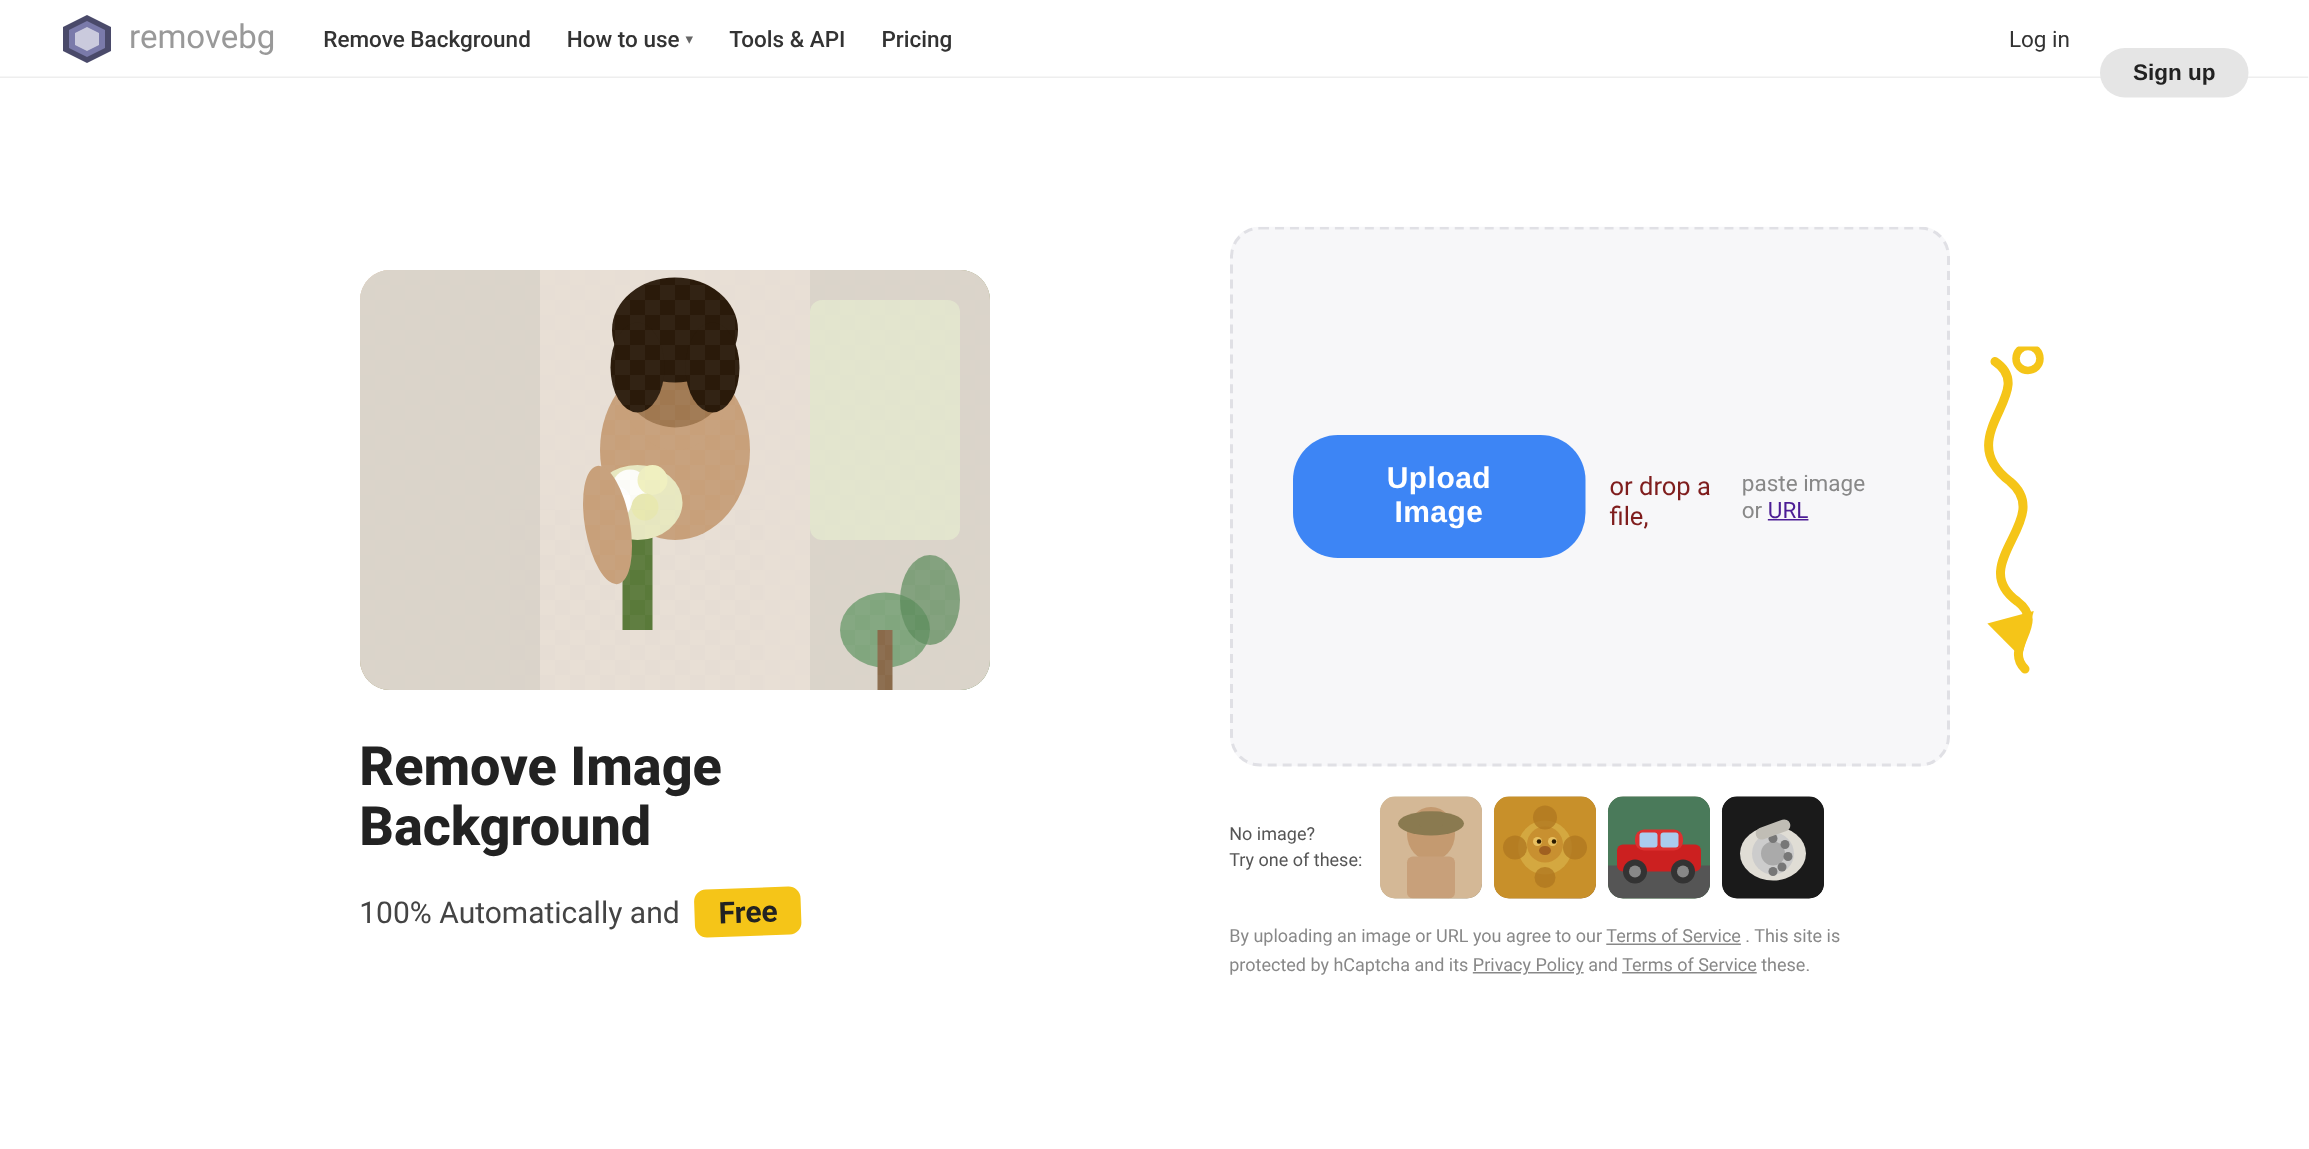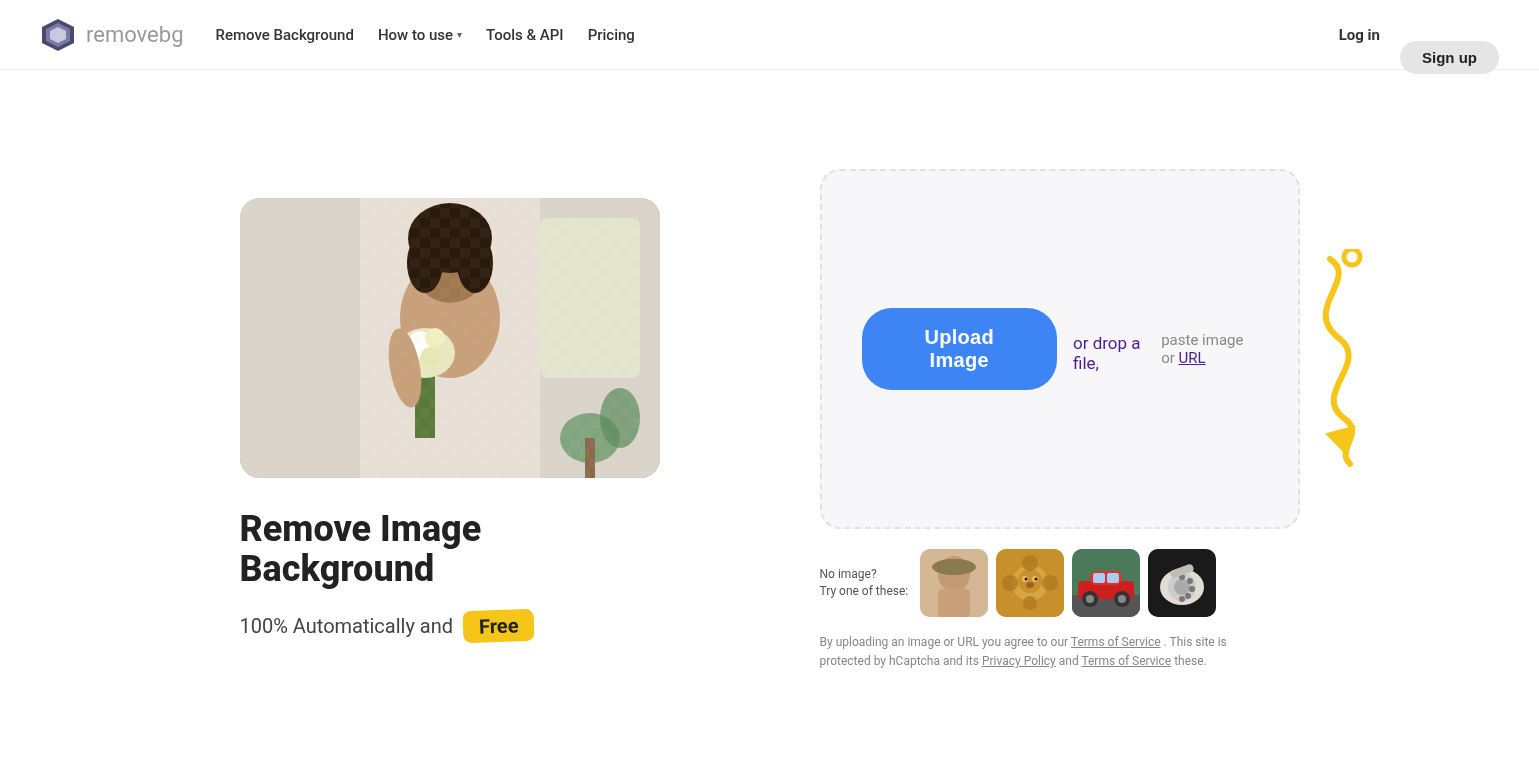--- a/index.html
+++ b/index.html
@@ -8,7 +8,7 @@
     
     nav {
       display: flex; align-items: center; justify-content: space-between;
-      padding: 0 40px; height: 70px; border-bottom: 1px solid #eee;
+      padding: 0 40px; height: 52px; border-bottom: 1px solid #eee;
       position: sticky; top: 0; background: #fff; z-index: 100;
     }
     .nav-left { display: flex; align-items: center; gap: 32px; }

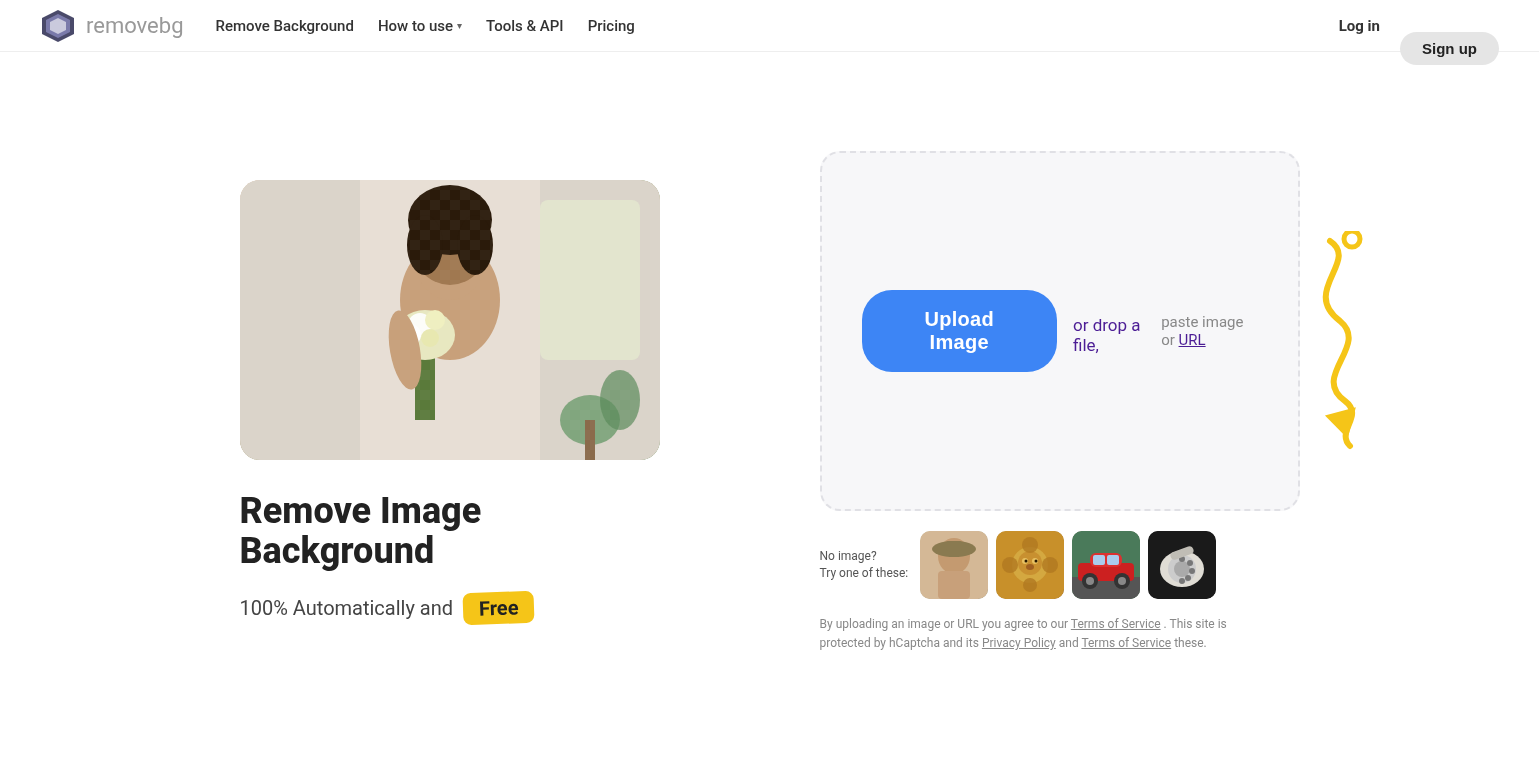--- a/index.html
+++ b/index.html
@@ -22,7 +22,7 @@
     }
     .chevron { font-size: 10px; color: #666; }
     .nav-right { display: flex; align-items: center; gap: 20px; }
-    .nav-right a { text-decoration: none; color: #333; font-size: 15px; font-weight: 700; }
+    .nav-right a { text-decoration: none; color: #333; font-size: 15px; font-weight: 400; }
     .btn-signup {
       background: #e5e5e5; border: none; border-radius: 20px;
       padding: 8px 22px; font-size: 15px; font-weight: 600;

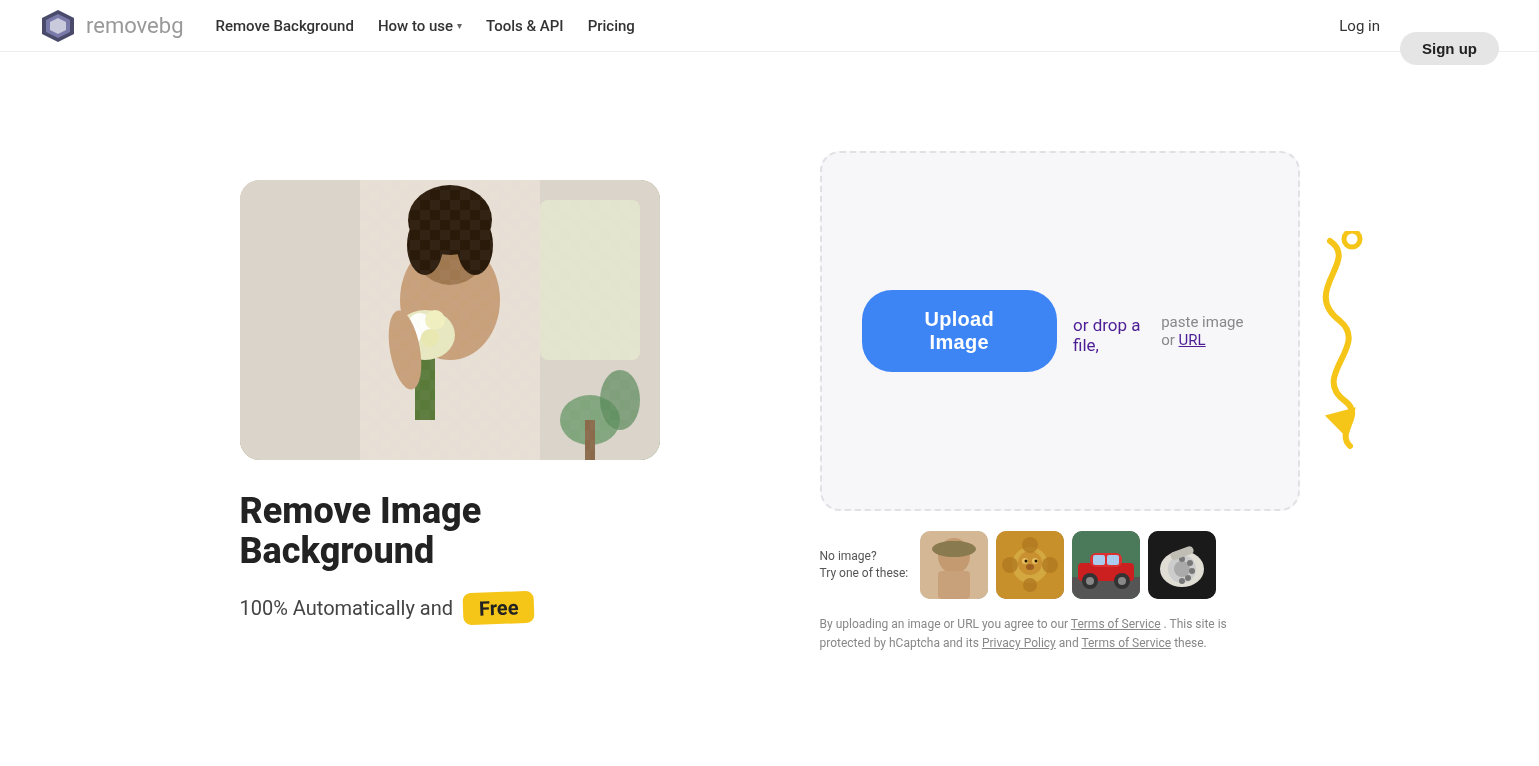--- a/index.html
+++ b/index.html
@@ -104,7 +104,7 @@
       padding: 18px 48px; font-size: 20px; font-weight: 700;
       cursor: pointer; letter-spacing: 0.3px;
     }
-    .drop-text { font-size: 17px; color: #4c1d95; margin-top: 8px; }
+    .drop-text { font-size: 17px; color: #7f1d1d; margin-top: 8px; }
     .paste-text { font-size: 15px; color: #888; }
     .paste-text a { color: #4c1d95; text-decoration: underline; }
 

